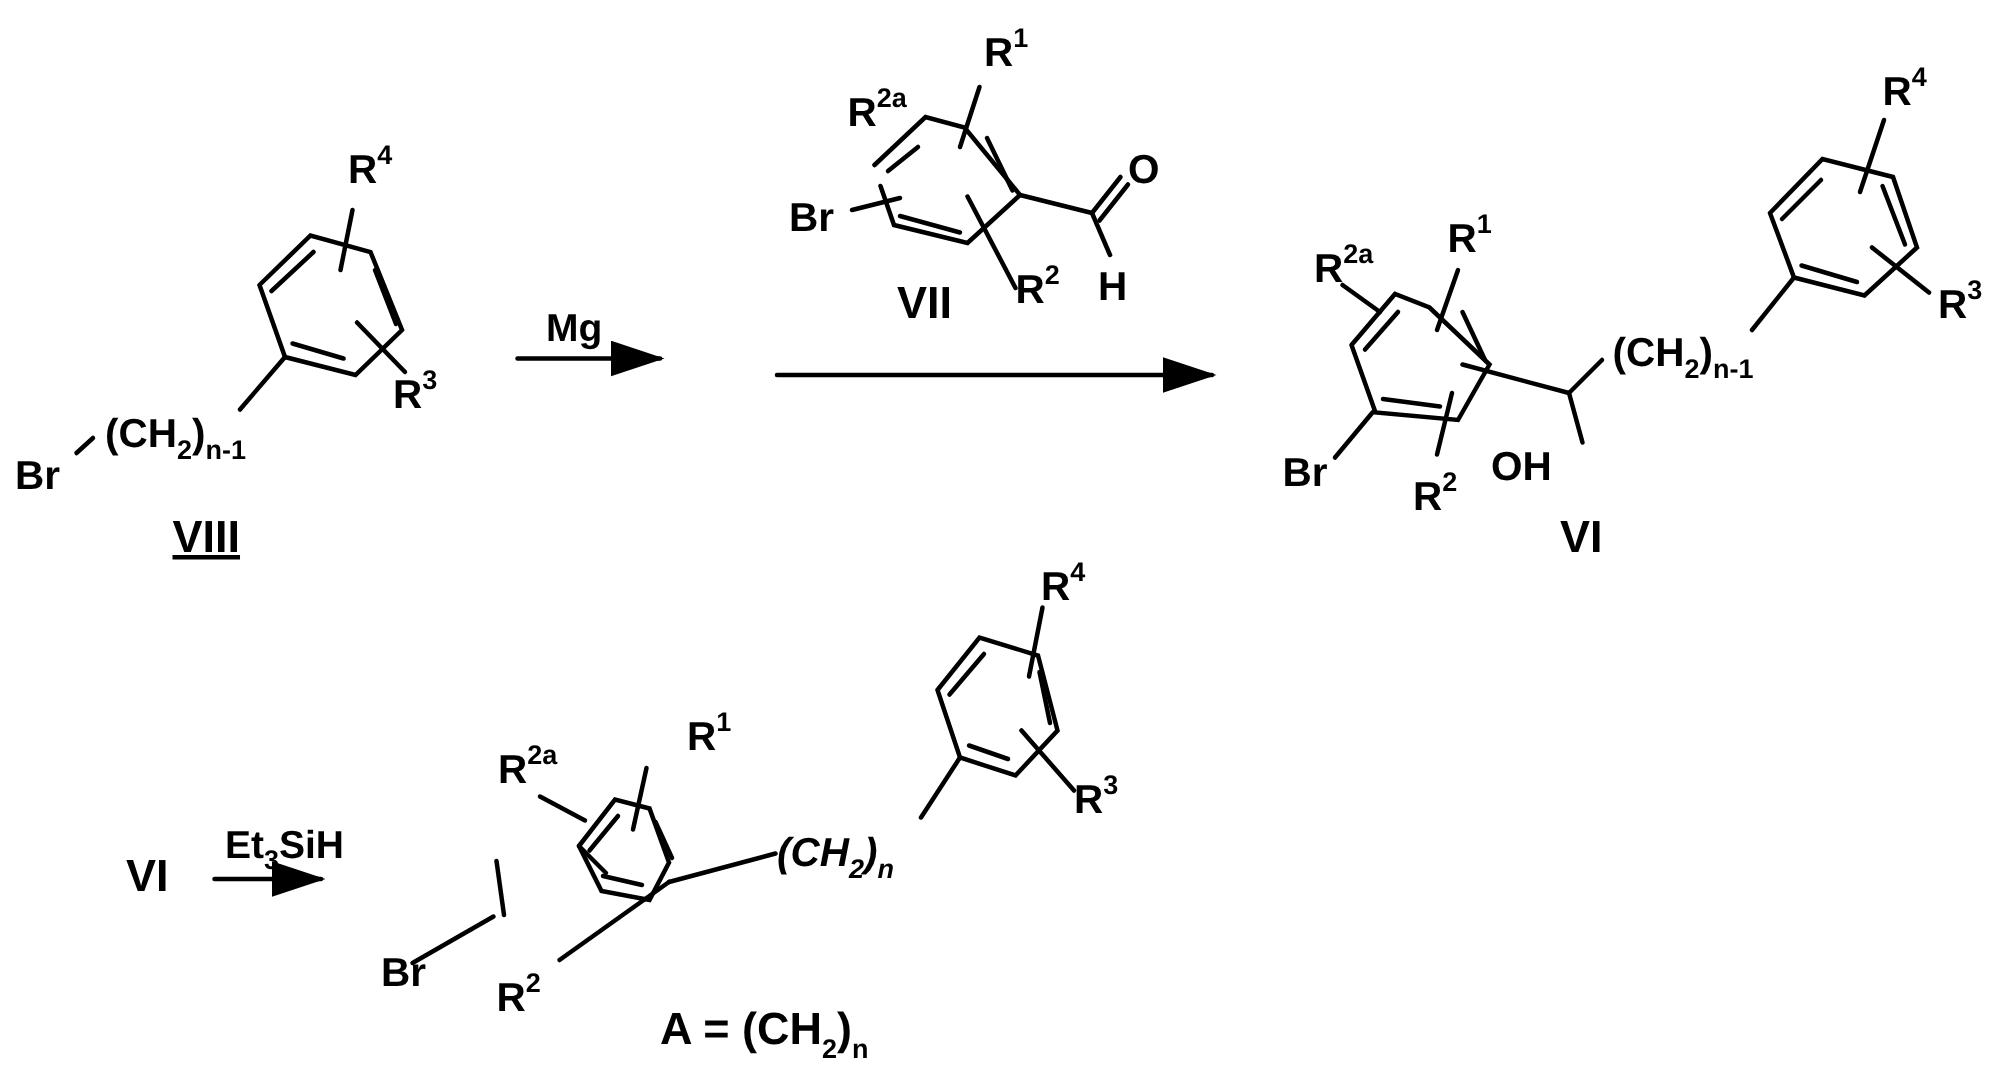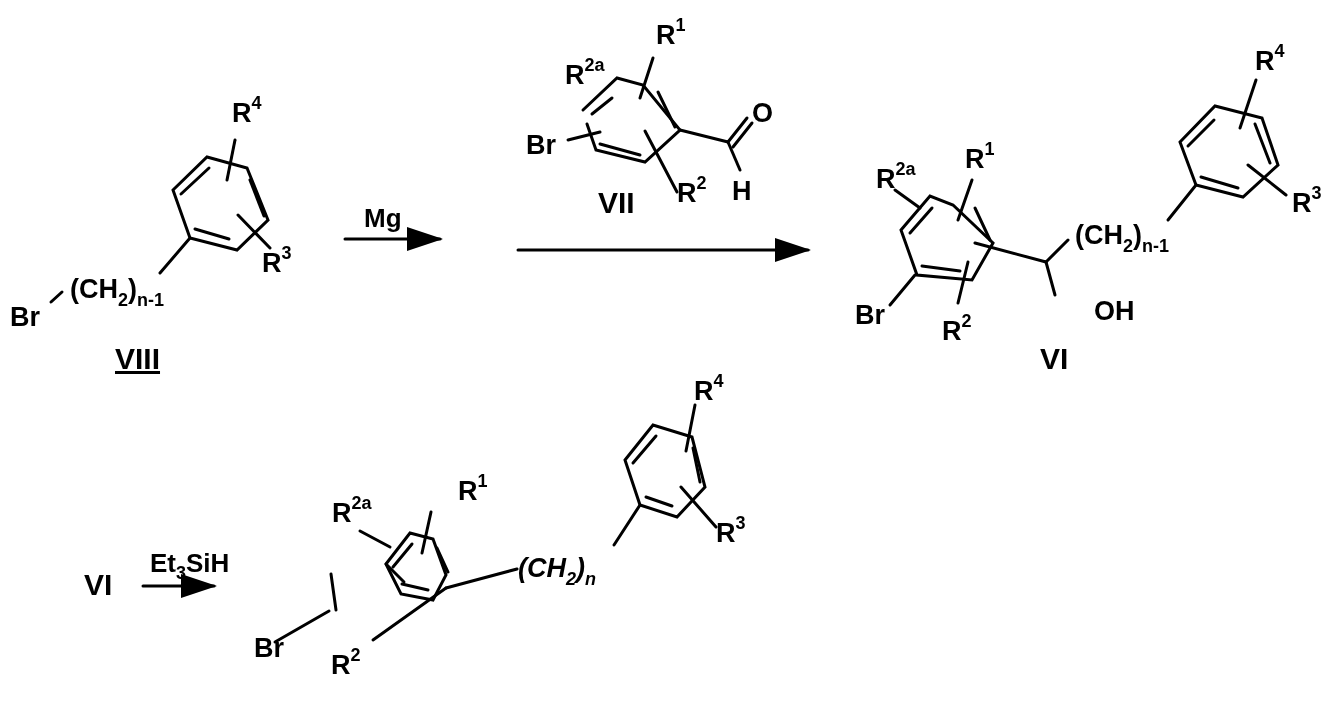--- a/index.html
+++ b/index.html
@@ -127,7 +127,7 @@
 <div class="lbl" style="left:876px;top:166px;"><span>R</span><sup>2a</sup></div>
 <div class="lbl" style="left:1075px;top:222px;"><span>(CH</span><sub>2</sub><span>)</span><sub>n-1</sub></div>
 <div class="lbl" style="left:855px;top:302px;">Br</div>
-<div class="lbl" style="left:1094px;top:298px;">OH</div>
+<div class="lbl" style="left:994px;top:298px;">OH</div>
 <div class="lbl" style="left:942px;top:318px;"><span>R</span><sup>2</sup></div>
 <div class="lbl cmpd" style="left:1040px;top:344px;">VI</div>
 

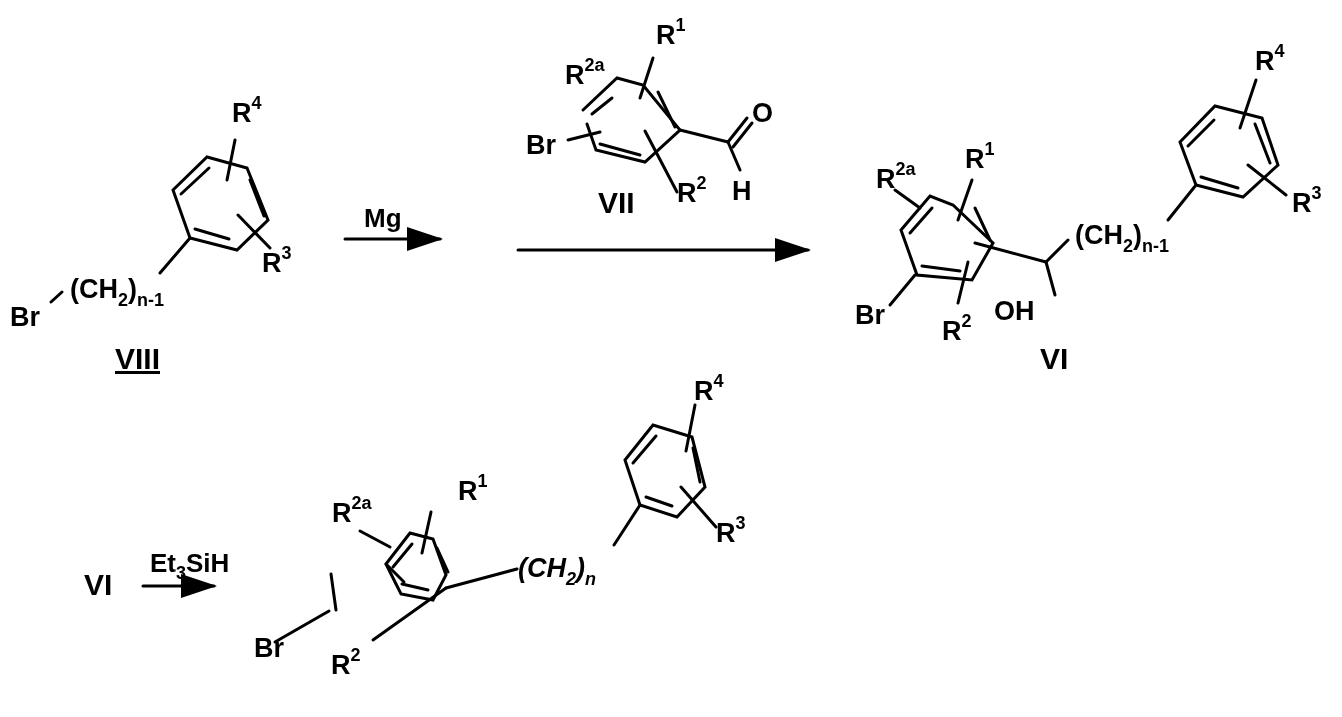--- a/index.html
+++ b/index.html
@@ -143,6 +143,7 @@
 <div class="lbl" style="left:254px;top:635px;">Br</div>
 <div class="lbl" style="left:331px;top:652px;"><span>R</span><sup>2</sup></div>
 <div class="lbl cmpd" style="left:382px;top:704px;margin-top:40px;"><span>IV</span></div>
+<div class="lbl cmpd" style="left:440px;top:672px;"><span>A = (CH</span><sub>2</sub><span>)</span><sub>n</sub></div>
 
 </div>
 

